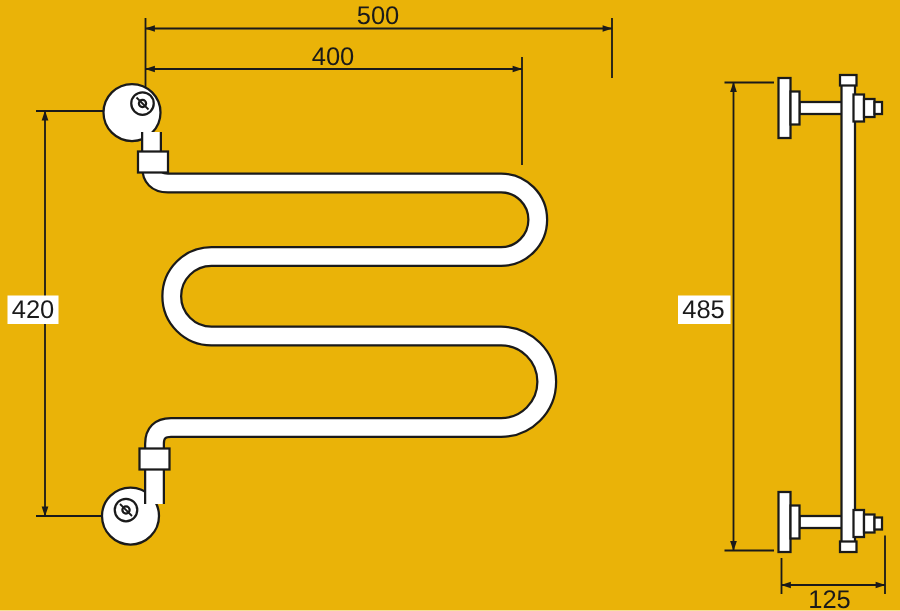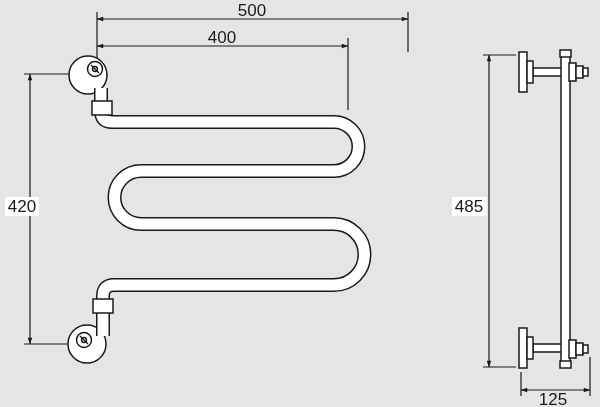--- a/index.html
+++ b/index.html
@@ -11,7 +11,7 @@
     width: 600px;
     height: 407px;
     position: relative;
-    background: #e5e5e5;
+    background: #eab308;
     overflow: hidden;
   }
   svg {

